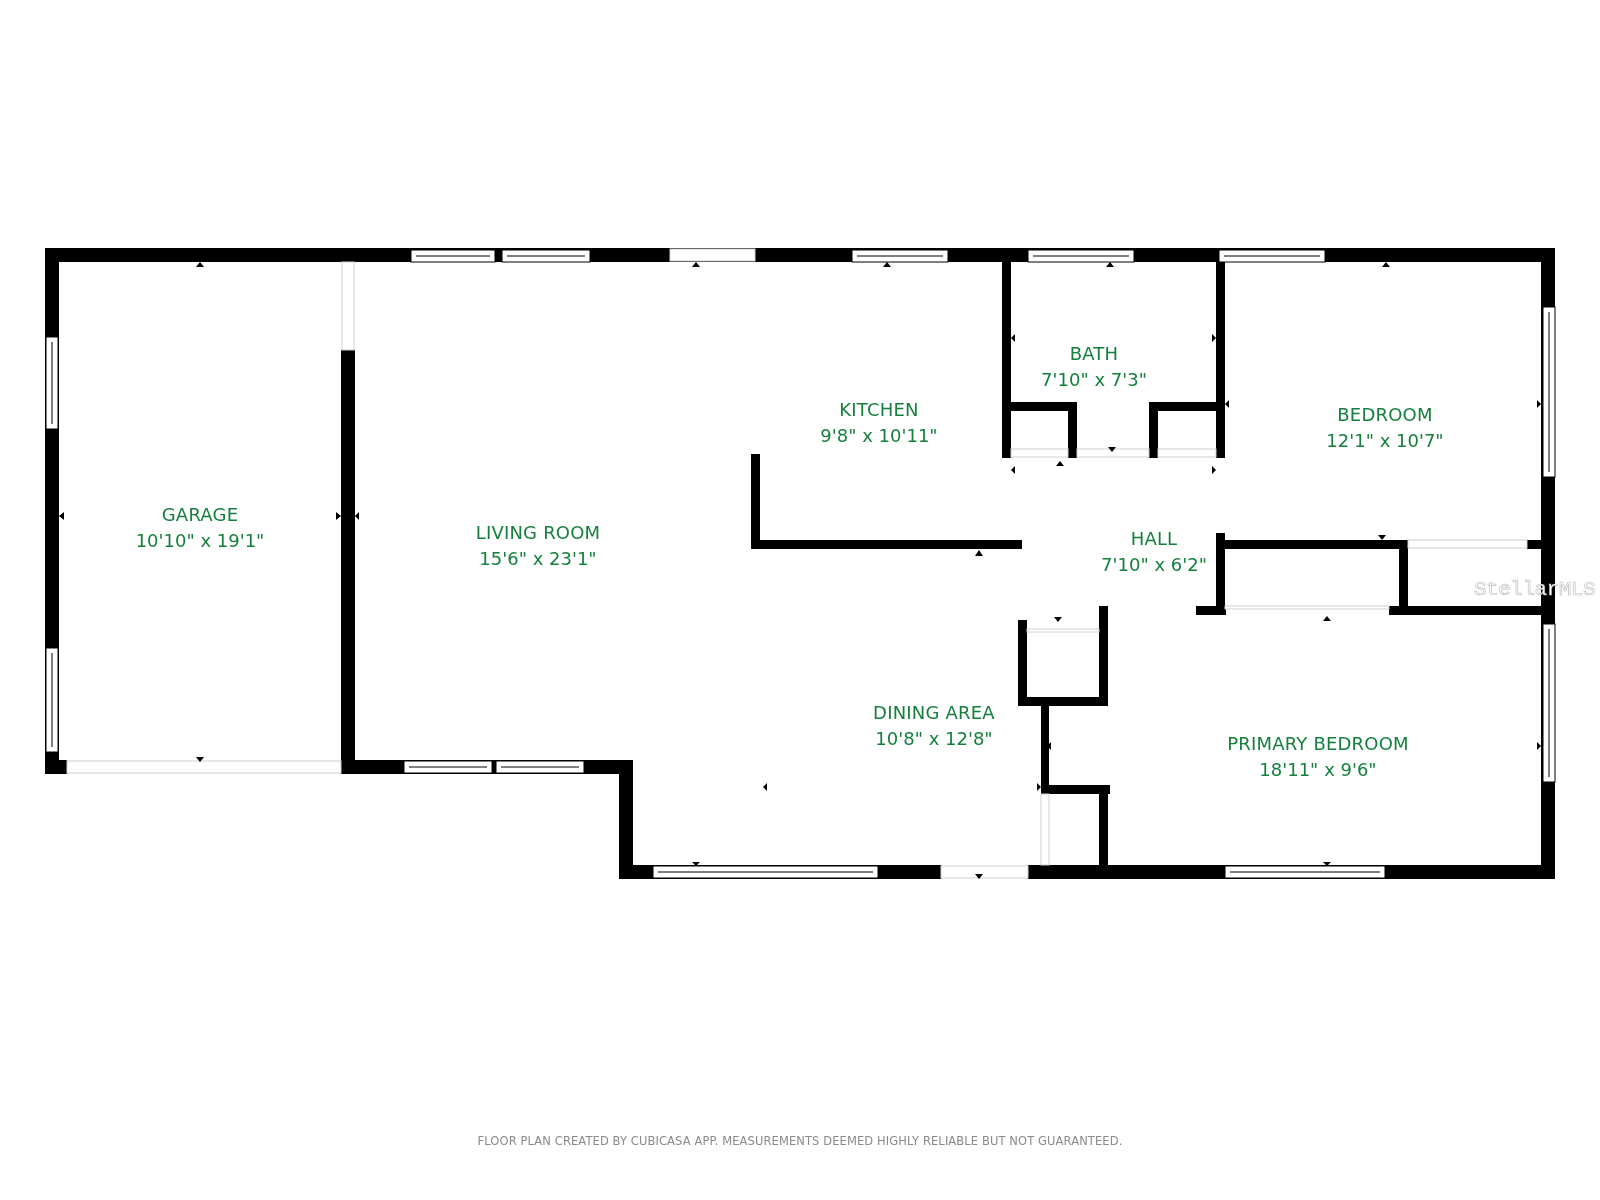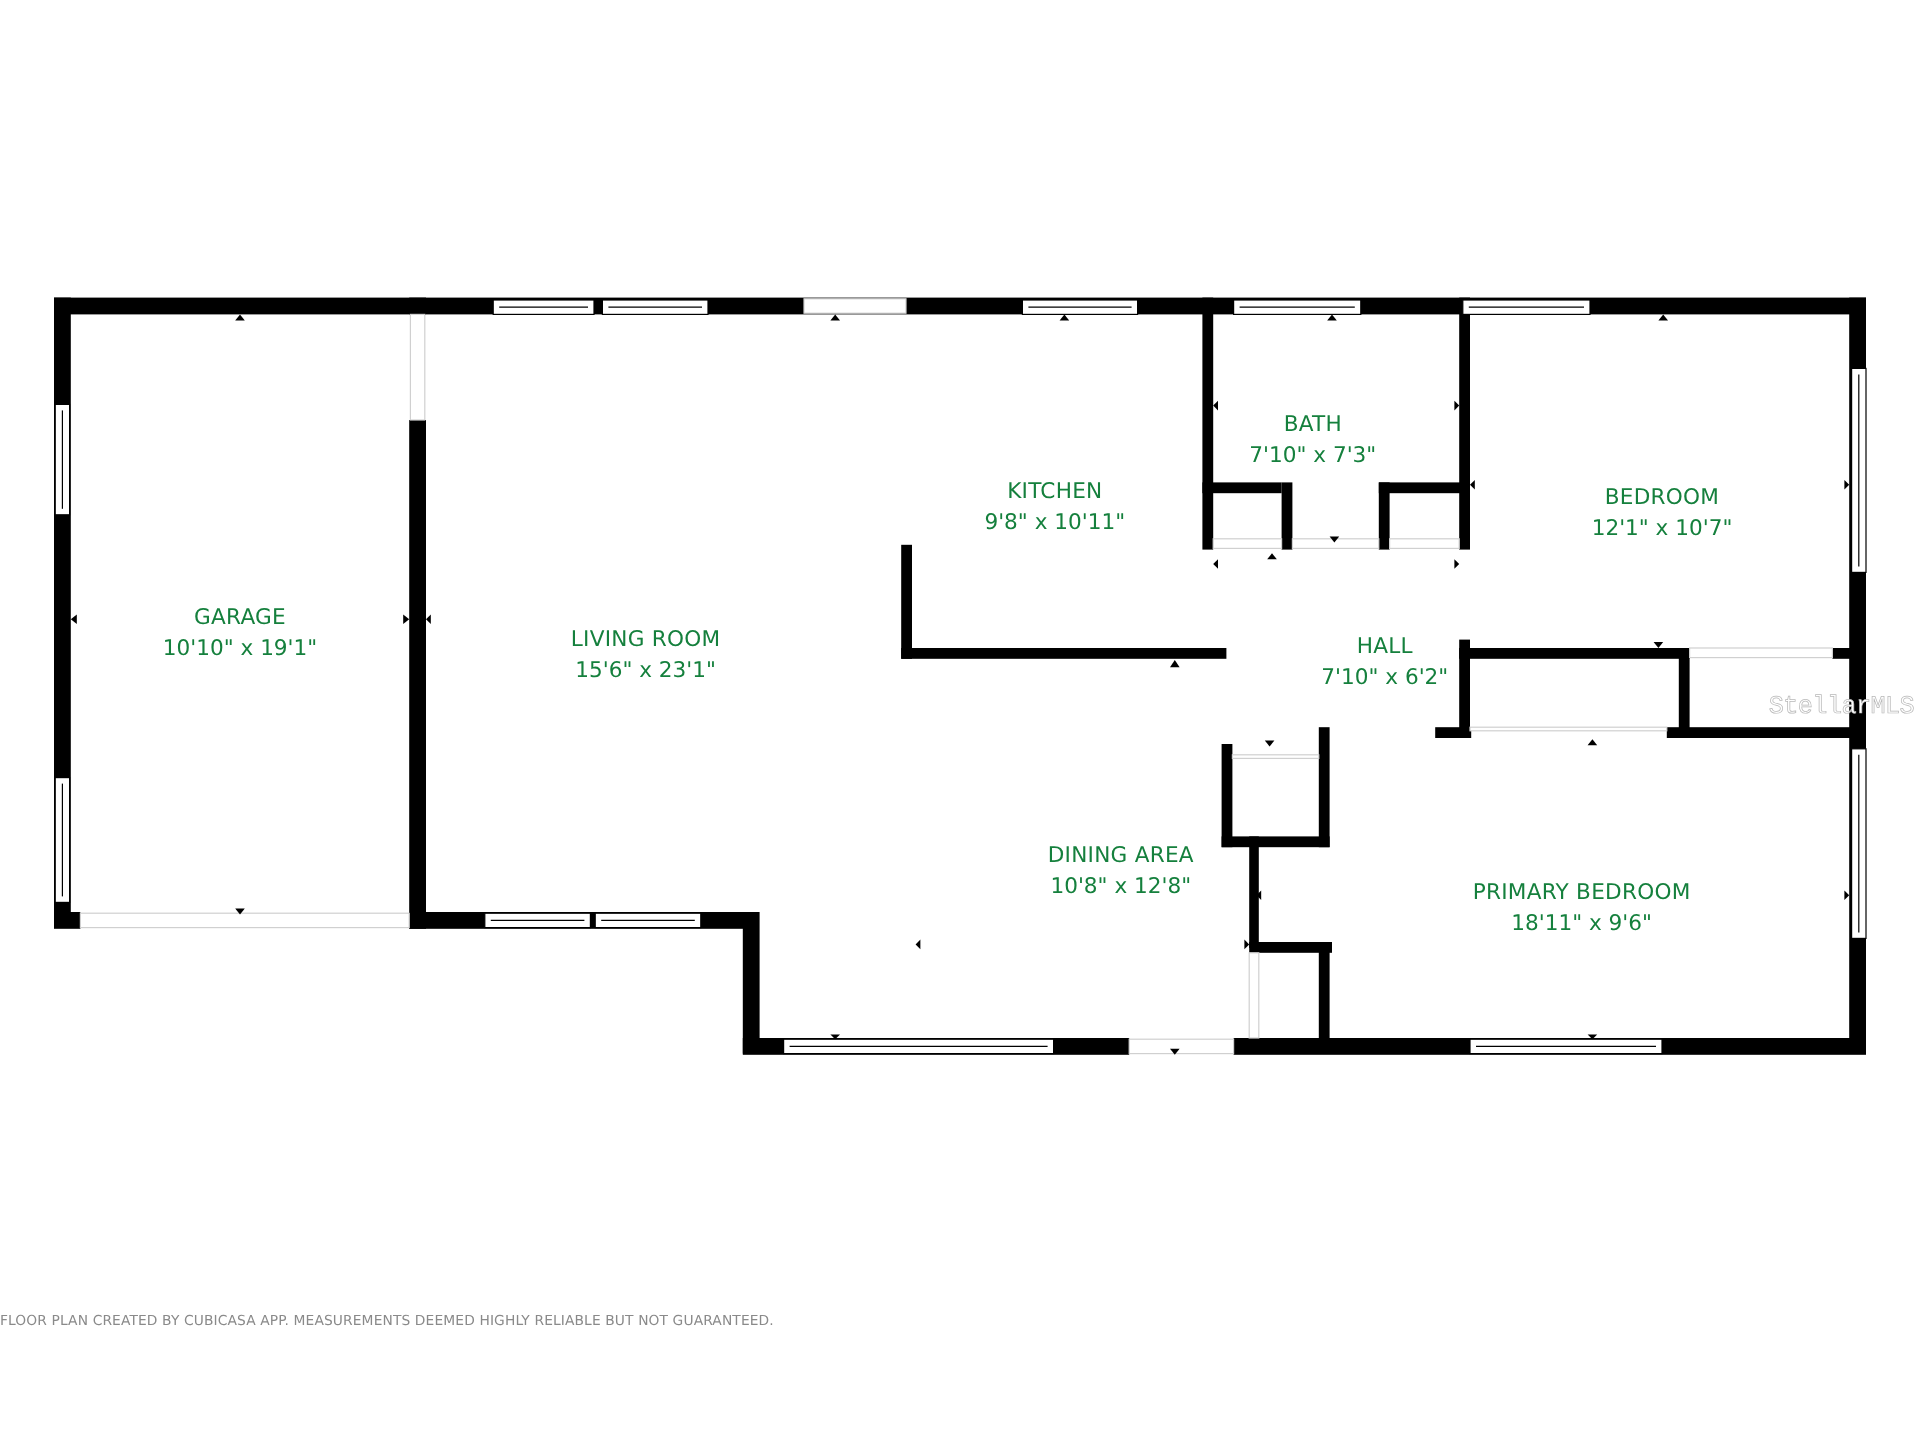--- a/index.html
+++ b/index.html
@@ -14,7 +14,7 @@
   .room-label .name { display: block; letter-spacing: 0.2px; }
   .room-label .dims { display: block; }
   .watermark { position: absolute; left: 1474px; top: 578px; font-family: Liberation Mono, monospace; font-size: 21px; color: #ffffff; -webkit-text-stroke: 0.6px #b8b8b8; letter-spacing: -0.5px; }
-  .footer { position: absolute; top: 1093px; left: 0; width: 1600px; text-align: left; font-family: "DejaVu Sans", sans-serif; font-size: 11.5px; color: #8a8a8a; letter-spacing: 0.1px; }
+  .footer { position: absolute; top: 1134px; left: 0; width: 1600px; text-align: center; font-family: "DejaVu Sans", sans-serif; font-size: 11.5px; color: #8a8a8a; letter-spacing: 0.1px; }
 </style>
 </head>
 <body>

